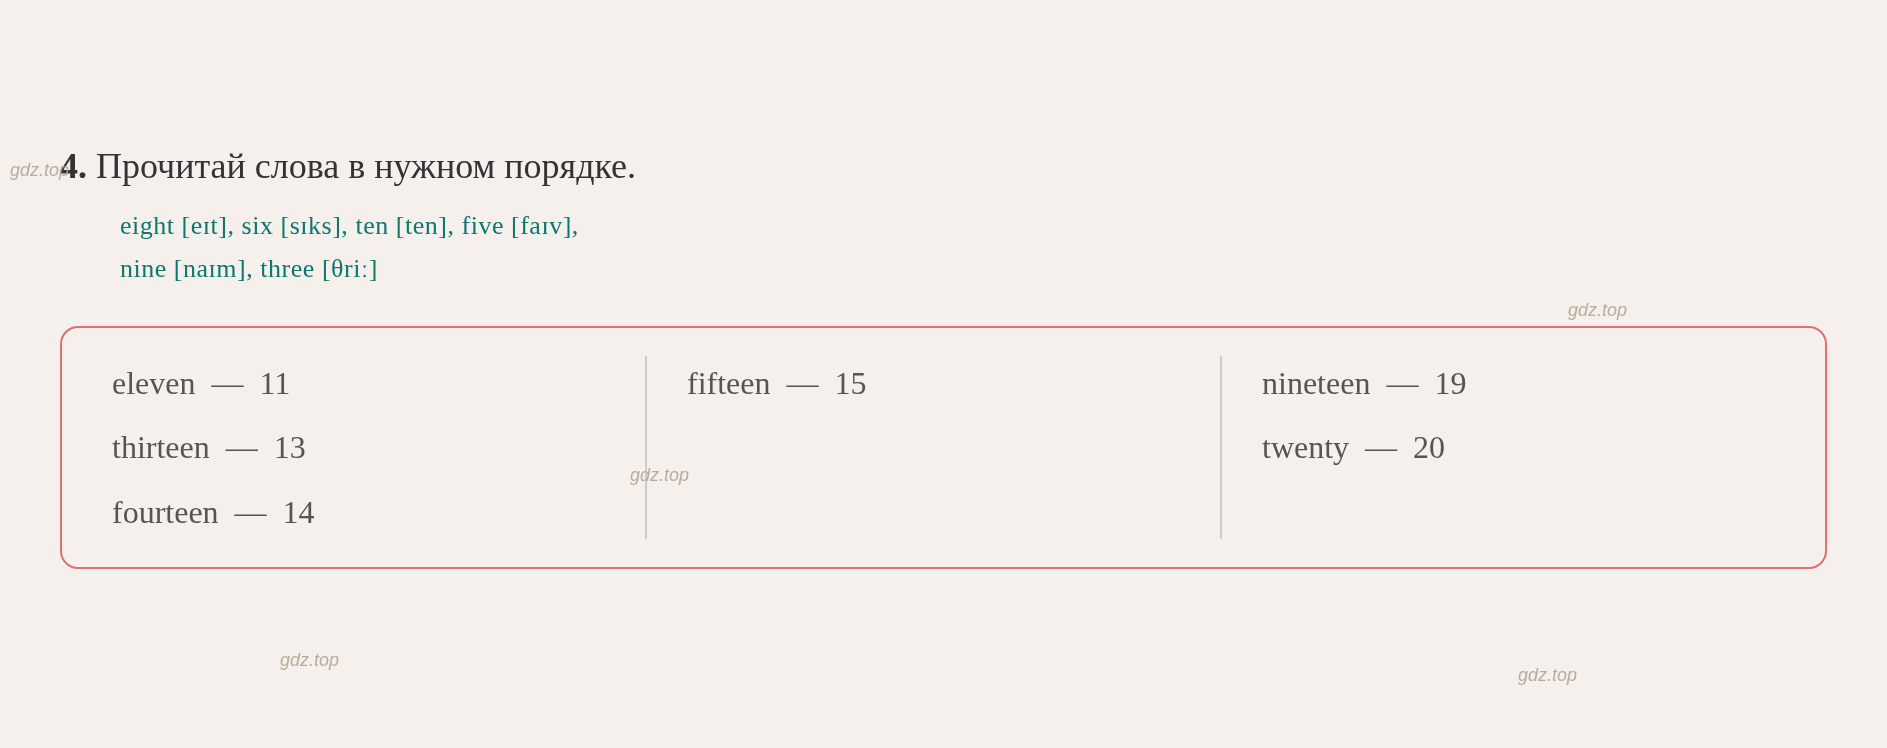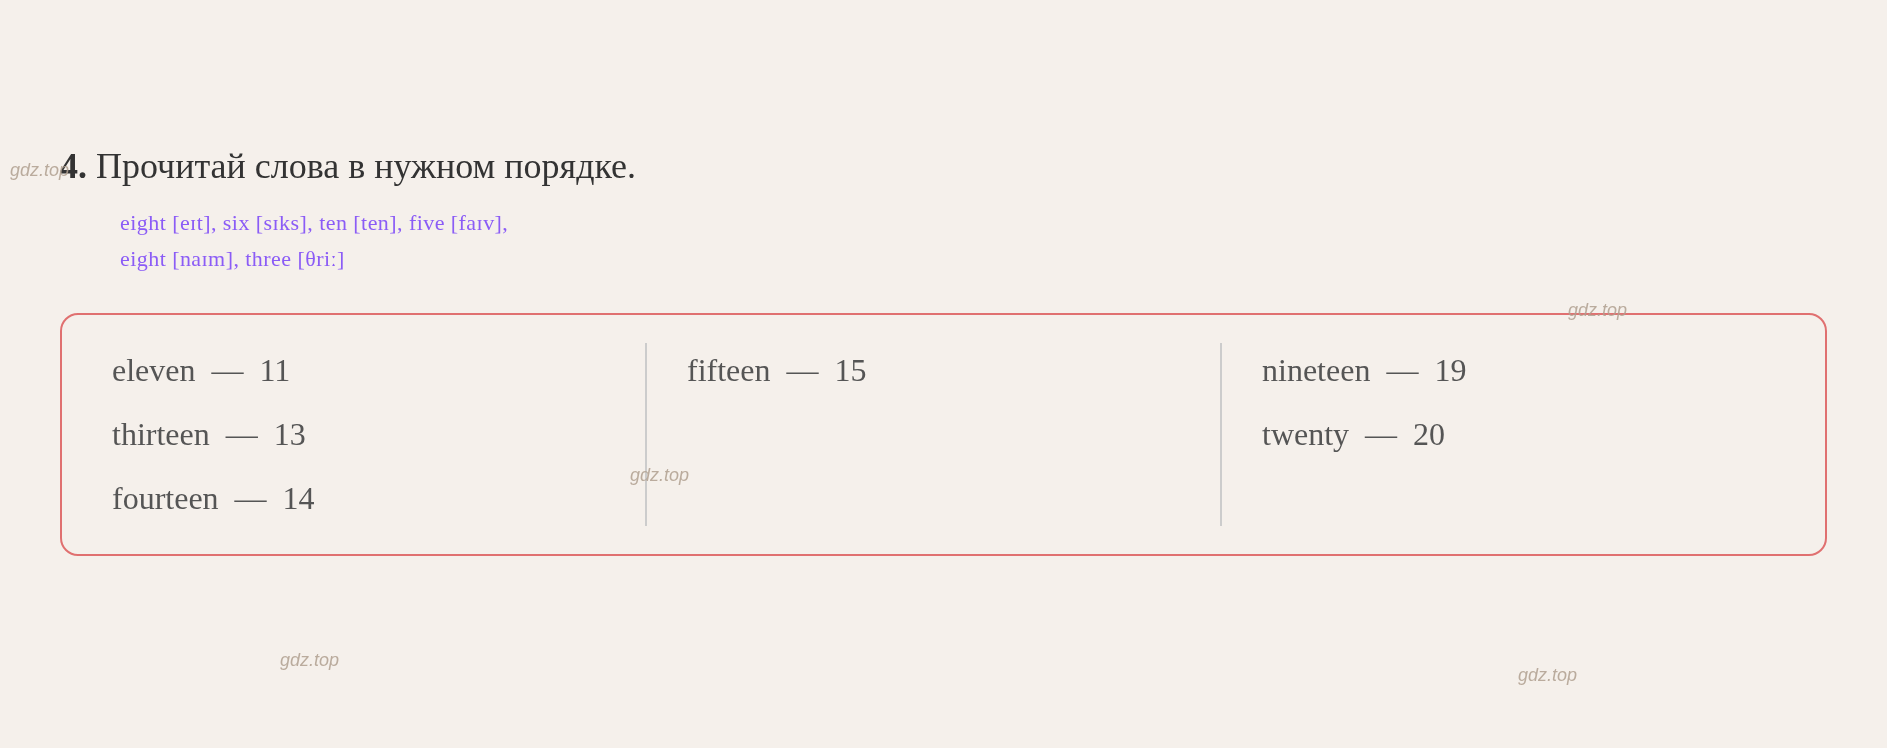--- a/index.html
+++ b/index.html
@@ -54,8 +54,8 @@
     }
 
     .words-section {
-      font-size: 22px;
-      color: #8b5cf6;
+      font-size: 26px;
+      color: #0f766e;
       line-height: 1.65;
       margin-left: 60px;
       margin-bottom: 35px;

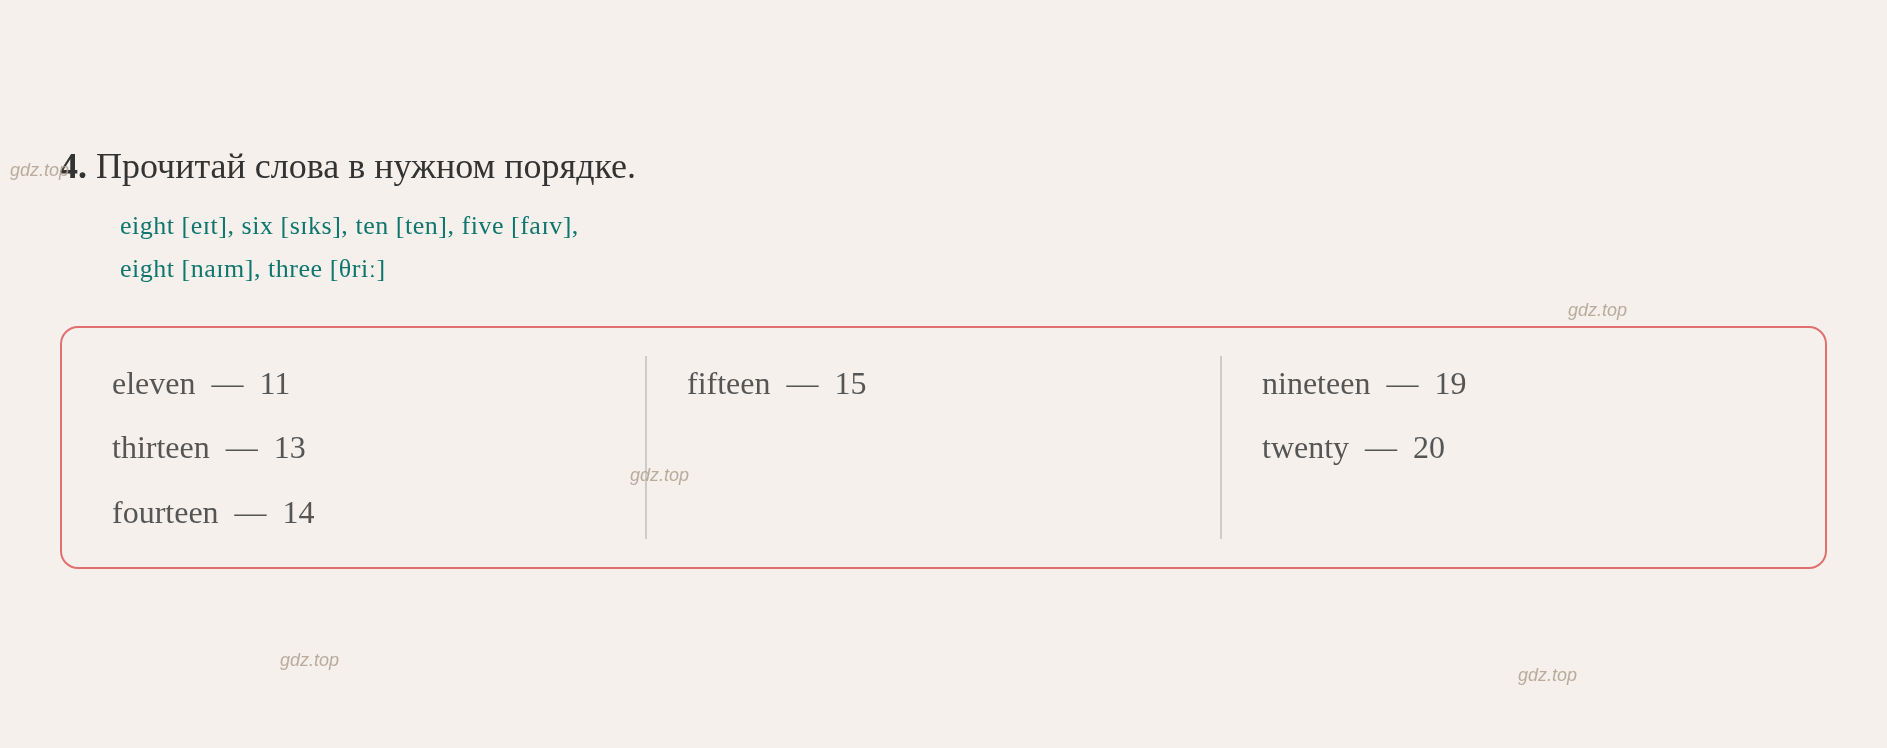--- a/index.html
+++ b/index.html
@@ -115,7 +115,7 @@
 
   <div class="words-section">
     <div>eight [eɪt],   six [sɪks],   ten [ten],   five [faɪv],</div>
-    <div>eight [naɪm],   three [θriː]</div>
+    <div>nine [naɪm],   three [θriː]</div>
   </div>
 
   <div class="box">

